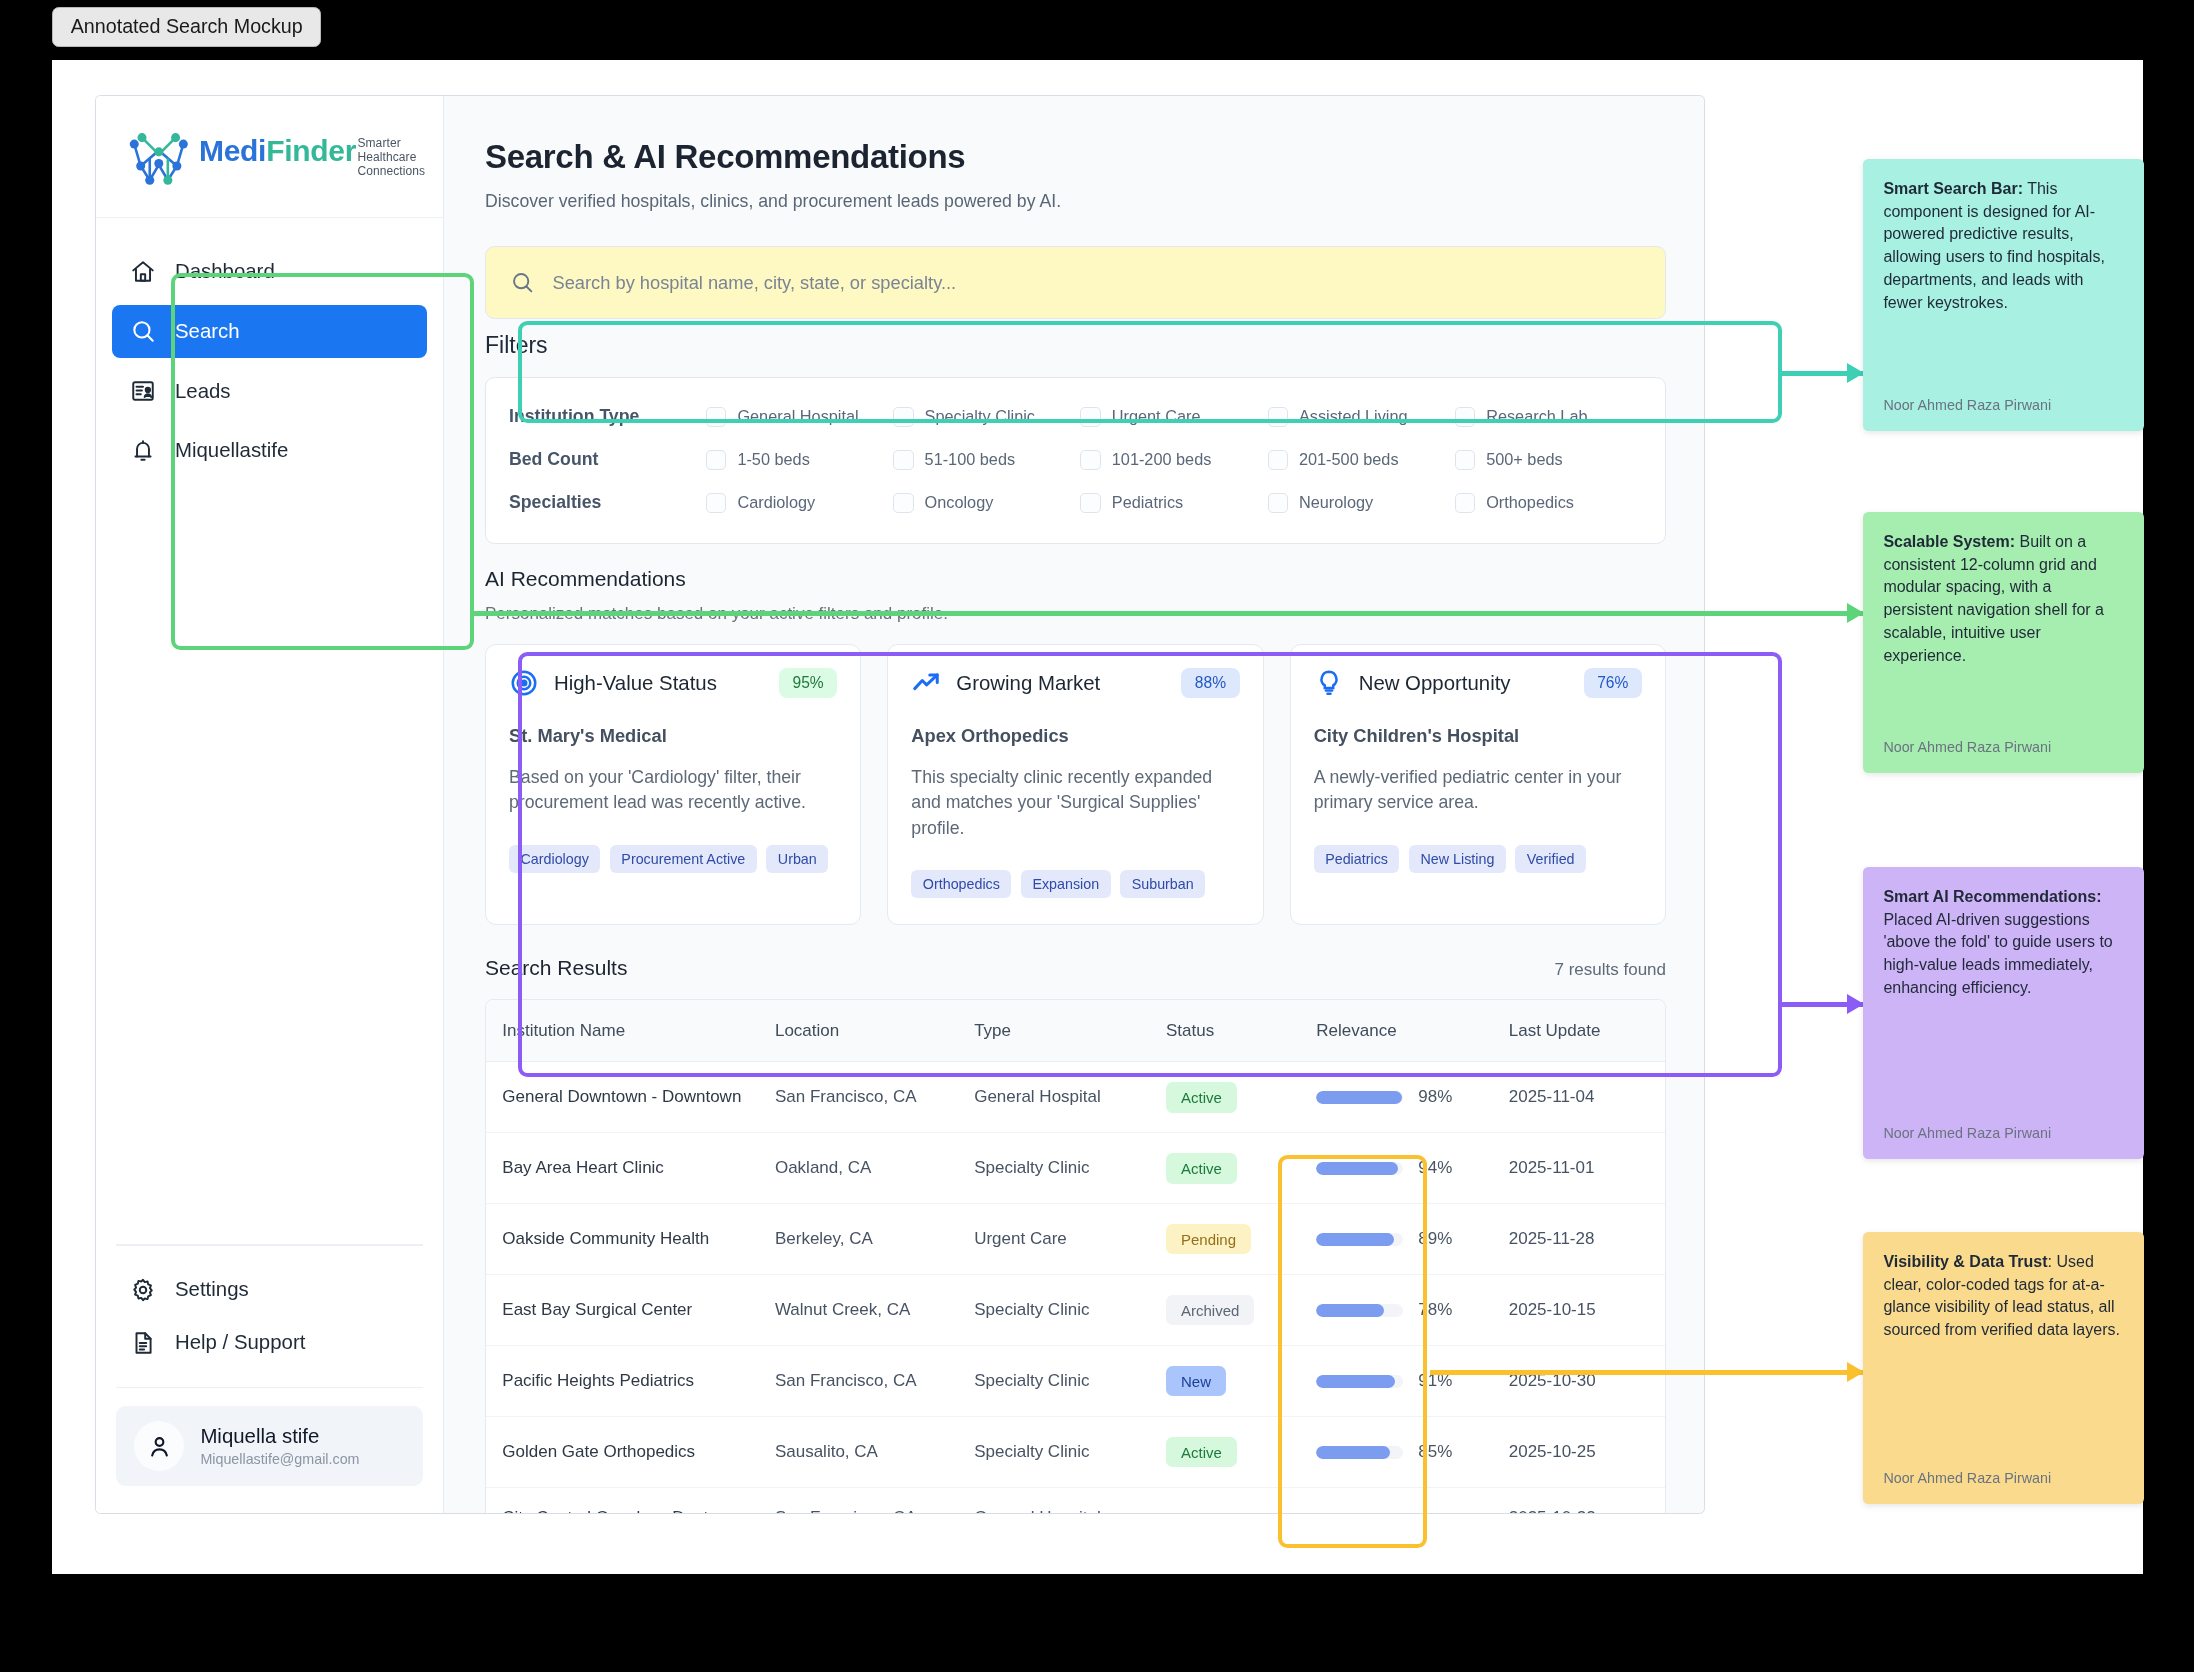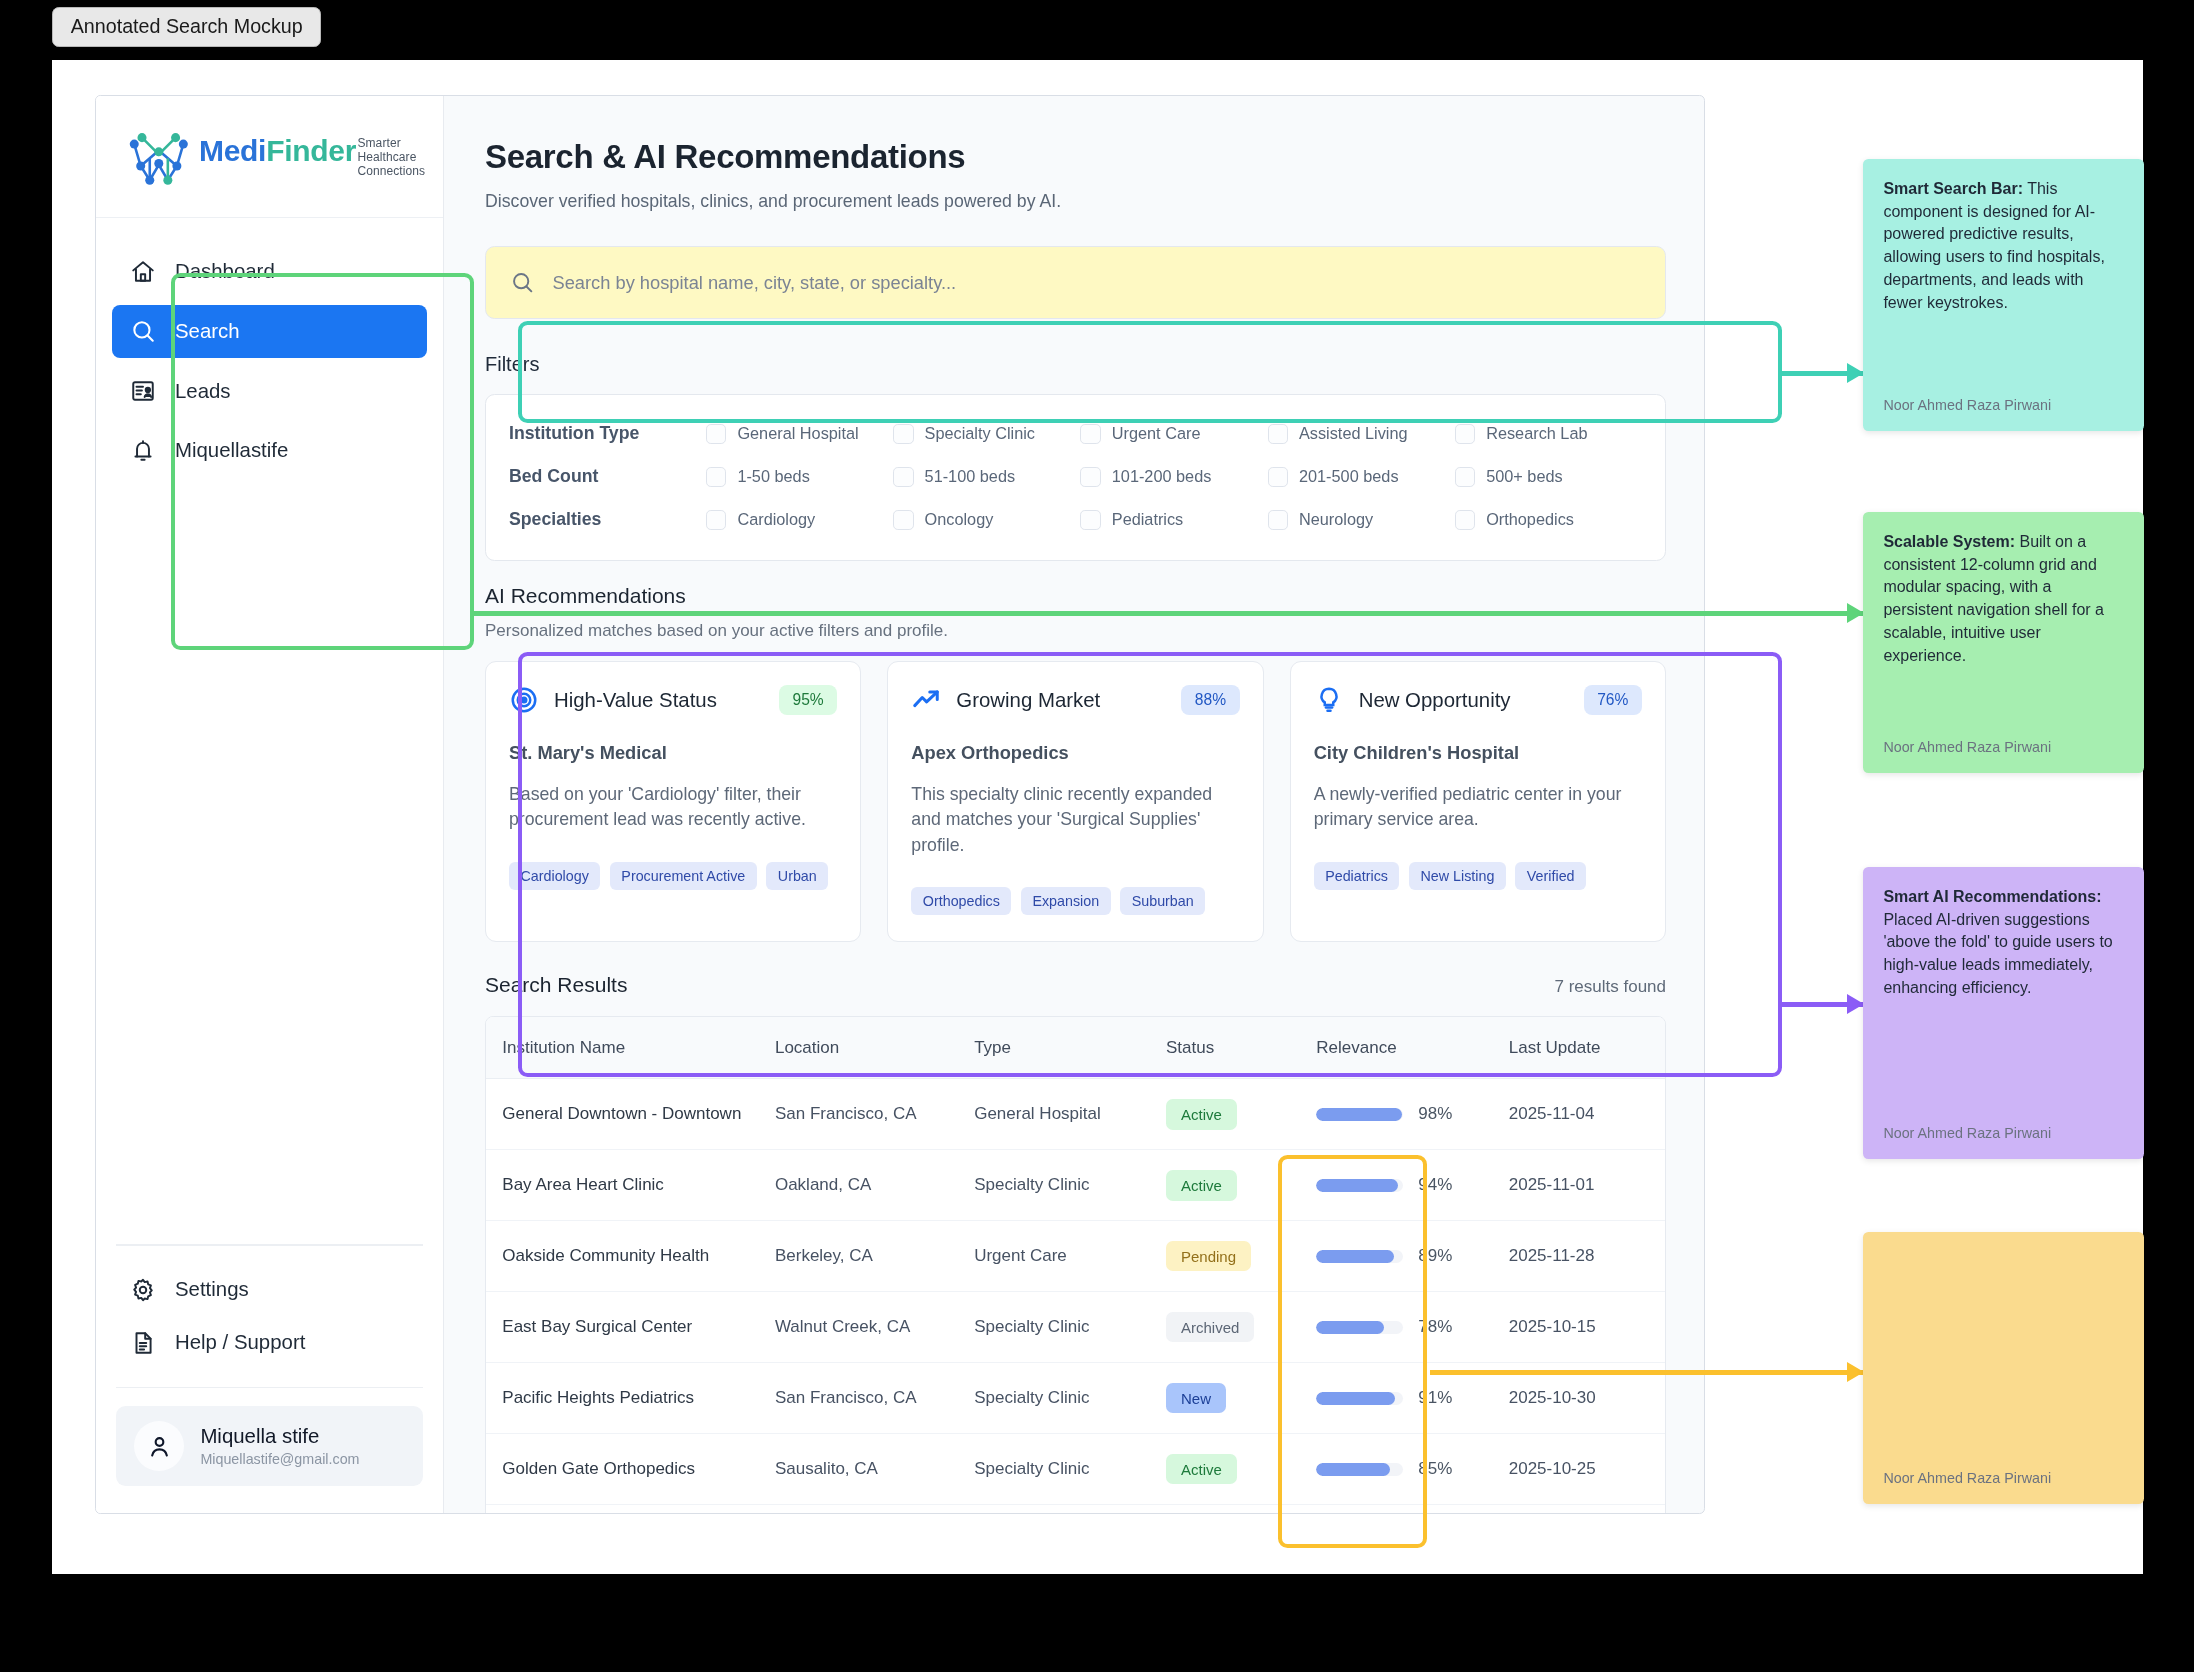--- a/index.html
+++ b/index.html
@@ -103,7 +103,7 @@
   }
   #search-placeholder { font-size: 18.3px; color: #7b8494; }
 
-  .section-title { font-size: 20px; color: #202b3a; margin-top: 34px; }
+  .section-title { font-size: 23px; color: #202b3a; margin-top: 13px; }
 
   #filters-card {
     margin-top: 17.7px;

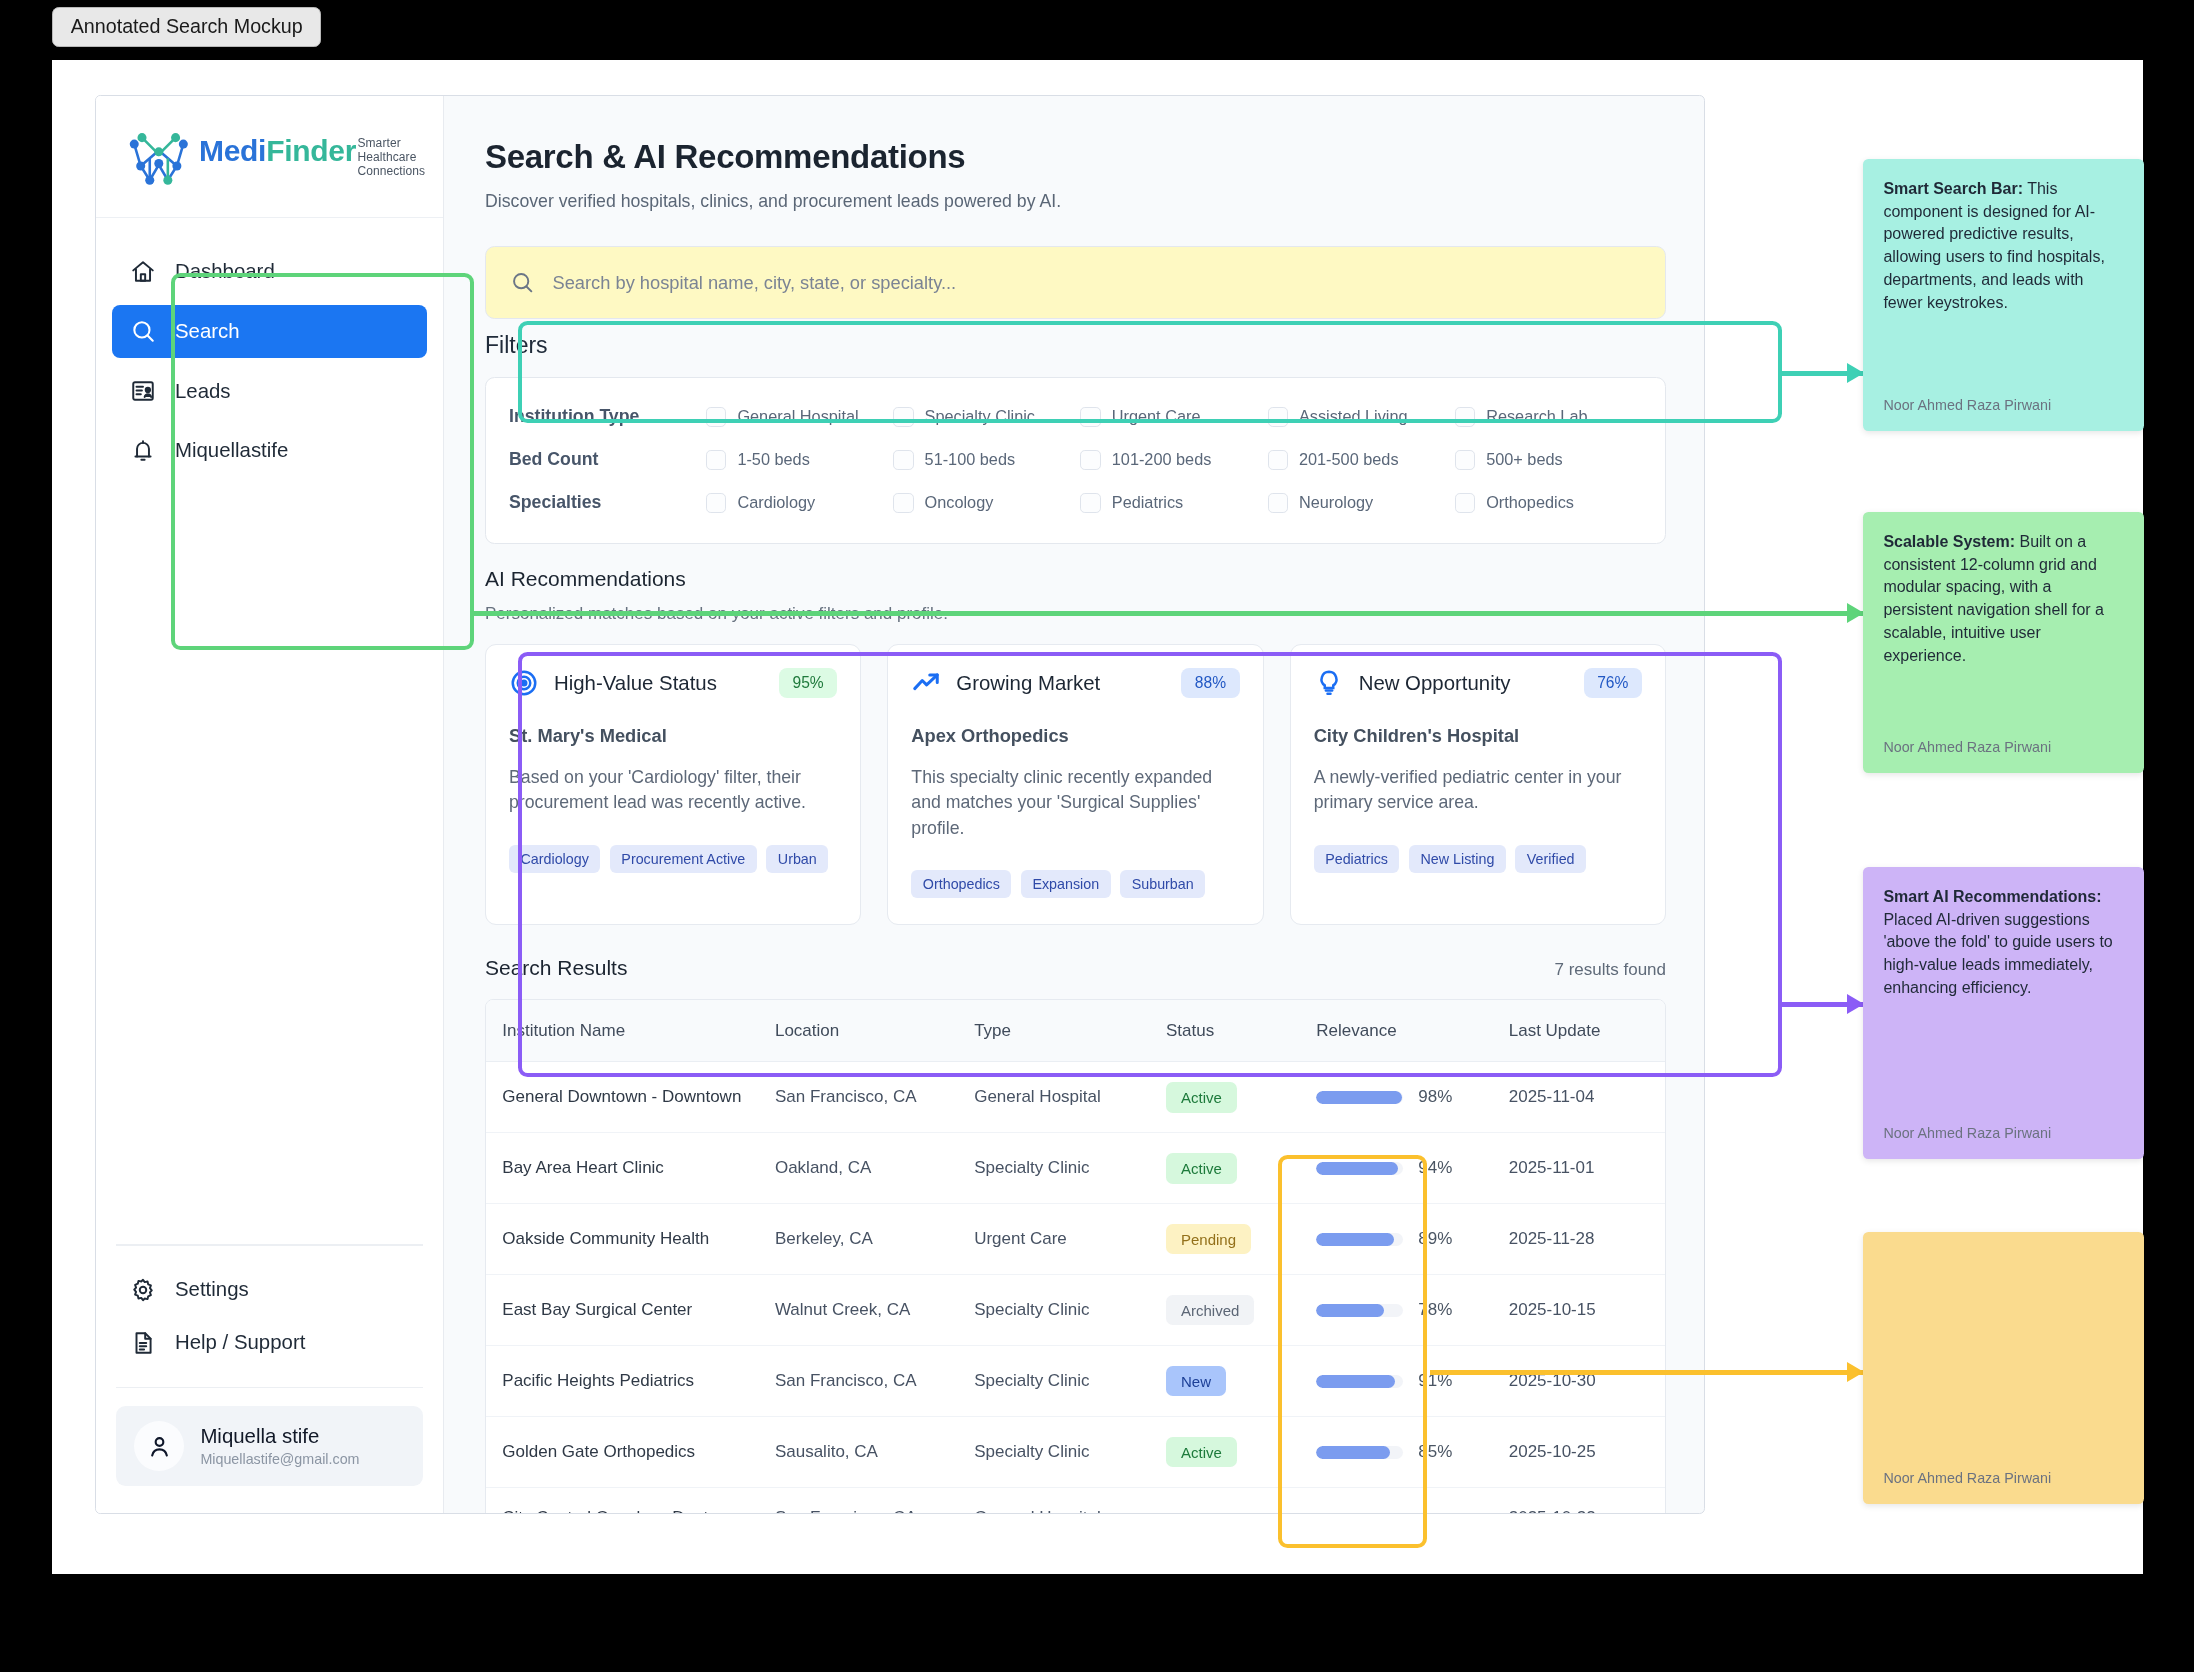--- a/index.html
+++ b/index.html
@@ -652,6 +652,7 @@
     <div class="note-author">Noor Ahmed Raza Pirwani</div>
   </div>
   <div class="note" id="note-4">
+    <div class="note-body"><b>Visibility &amp; Data Trust</b><span>: Used clear, color-coded tags for at-a-glance visibility of lead status, all sourced from verified data layers.</span></div>
     <div class="note-author">Noor Ahmed Raza Pirwani</div>
   </div>
 

